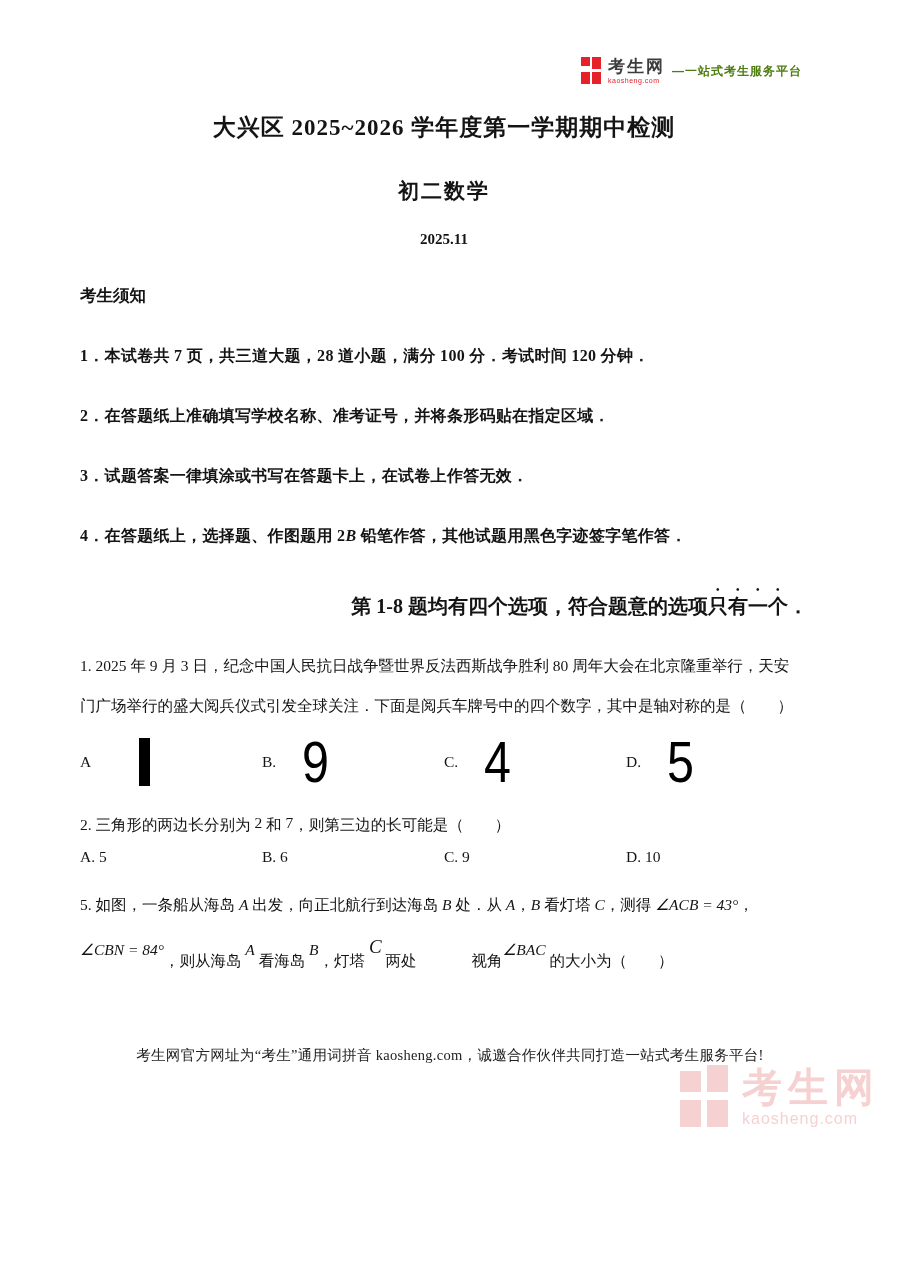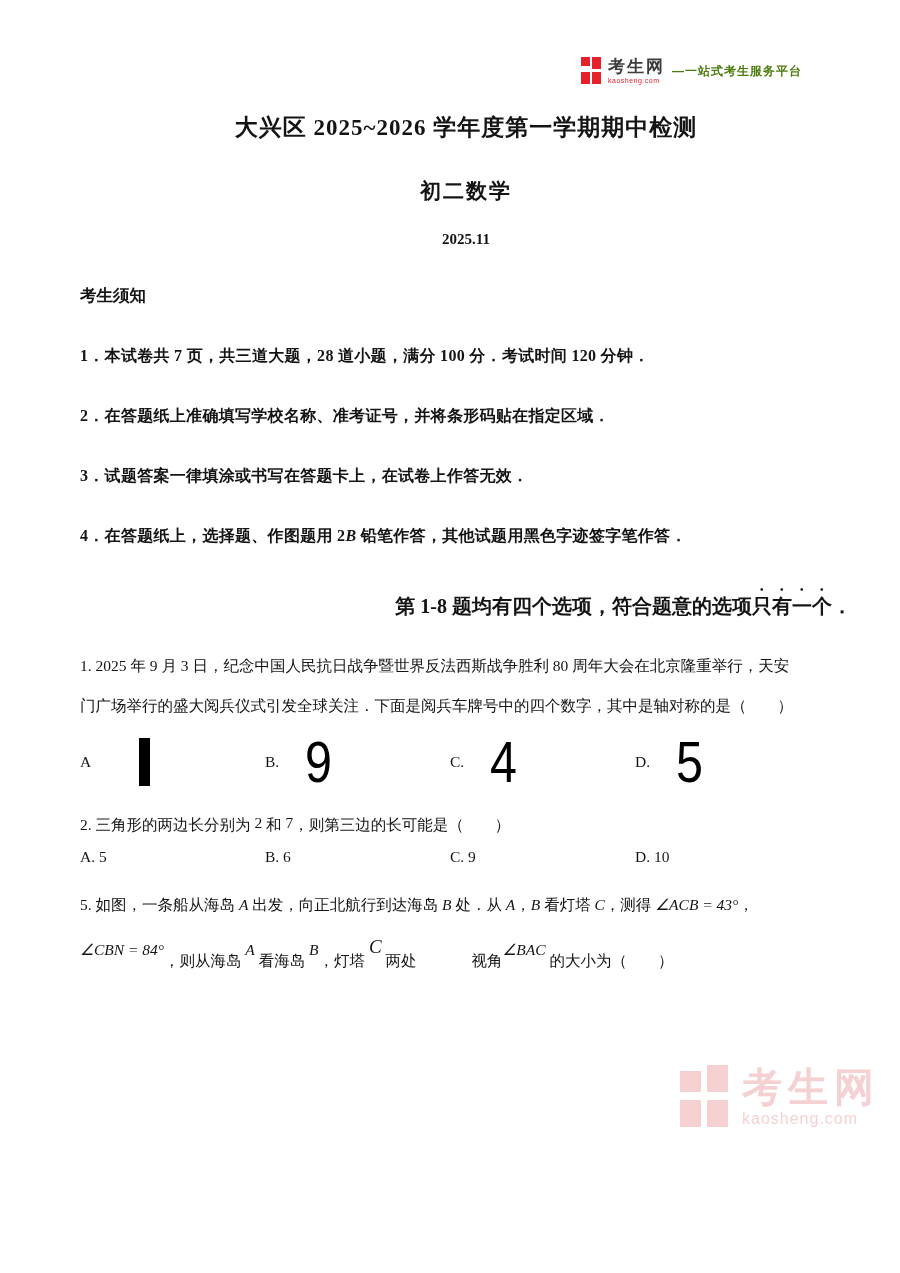--- a/index.html
+++ b/index.html
@@ -28,7 +28,7 @@
   .logo-tagline { font-family:"Liberation Sans", sans-serif; font-size:12px; font-weight:bold; color:#4d7c0f; letter-spacing:1px; white-space:nowrap; }
 
   
-  .doc { padding:112px 48px 0 80px; }
+  .doc { padding:112px 92px 0 80px; }
   .h-main  { text-align:center; font-size:23px; font-weight:bold; letter-spacing:1px; }
   .h-sub   { text-align:center; font-size:21px; font-weight:bold; margin-top:34px; letter-spacing:2px; }
   .h-date  { text-align:center; font-size:15px; font-weight:bold; margin-top:26px; font-family:"Liberation Serif", serif; }

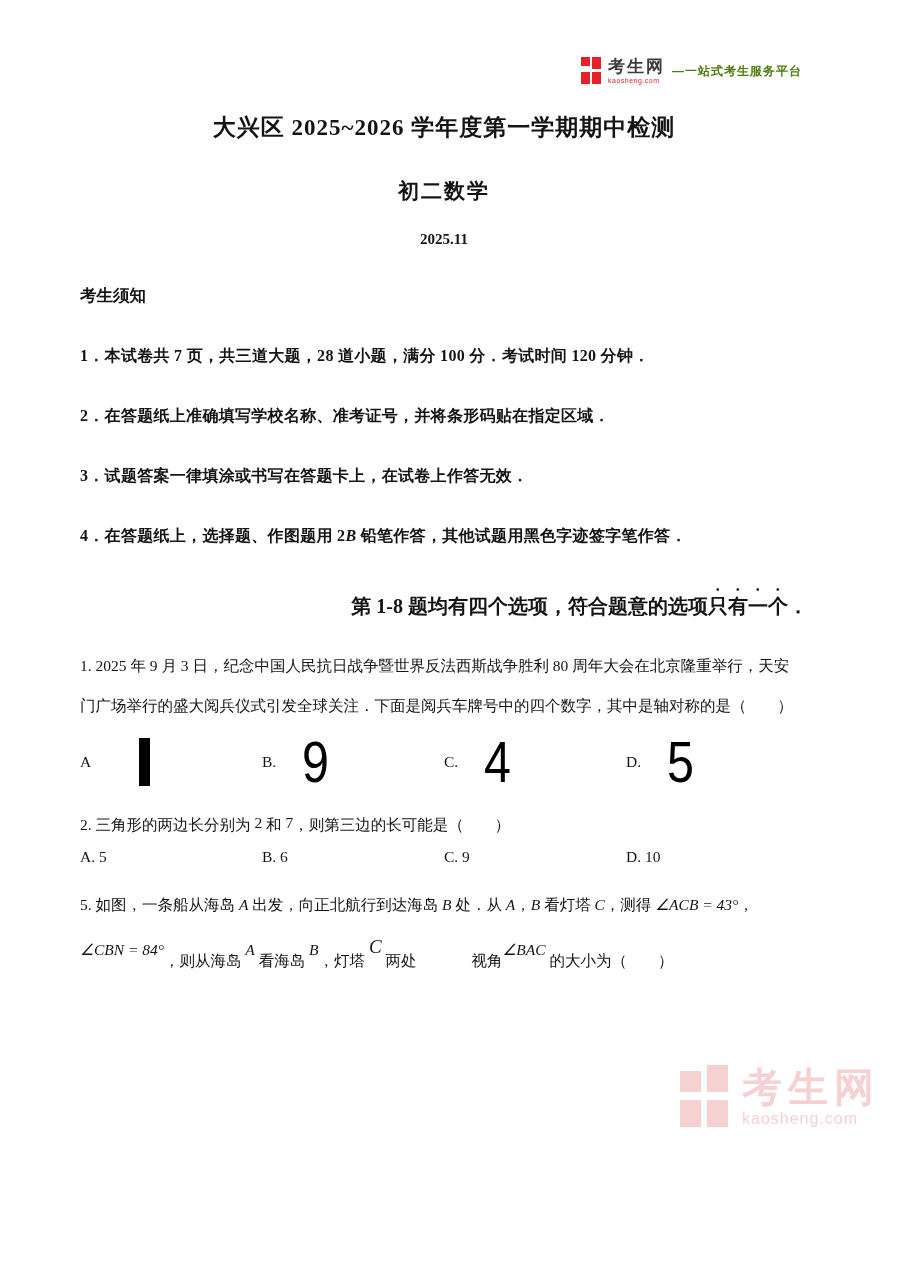--- a/index.html
+++ b/index.html
@@ -166,6 +166,7 @@
 
   </div>
 
+  <div class="footer">考生网官方网址为“考生”通用词拼音 kaosheng.com，诚邀合作伙伴共同打造一站式考生服务平台!</div>
 
   <div class="wm">
     <span class="wm-icon">

